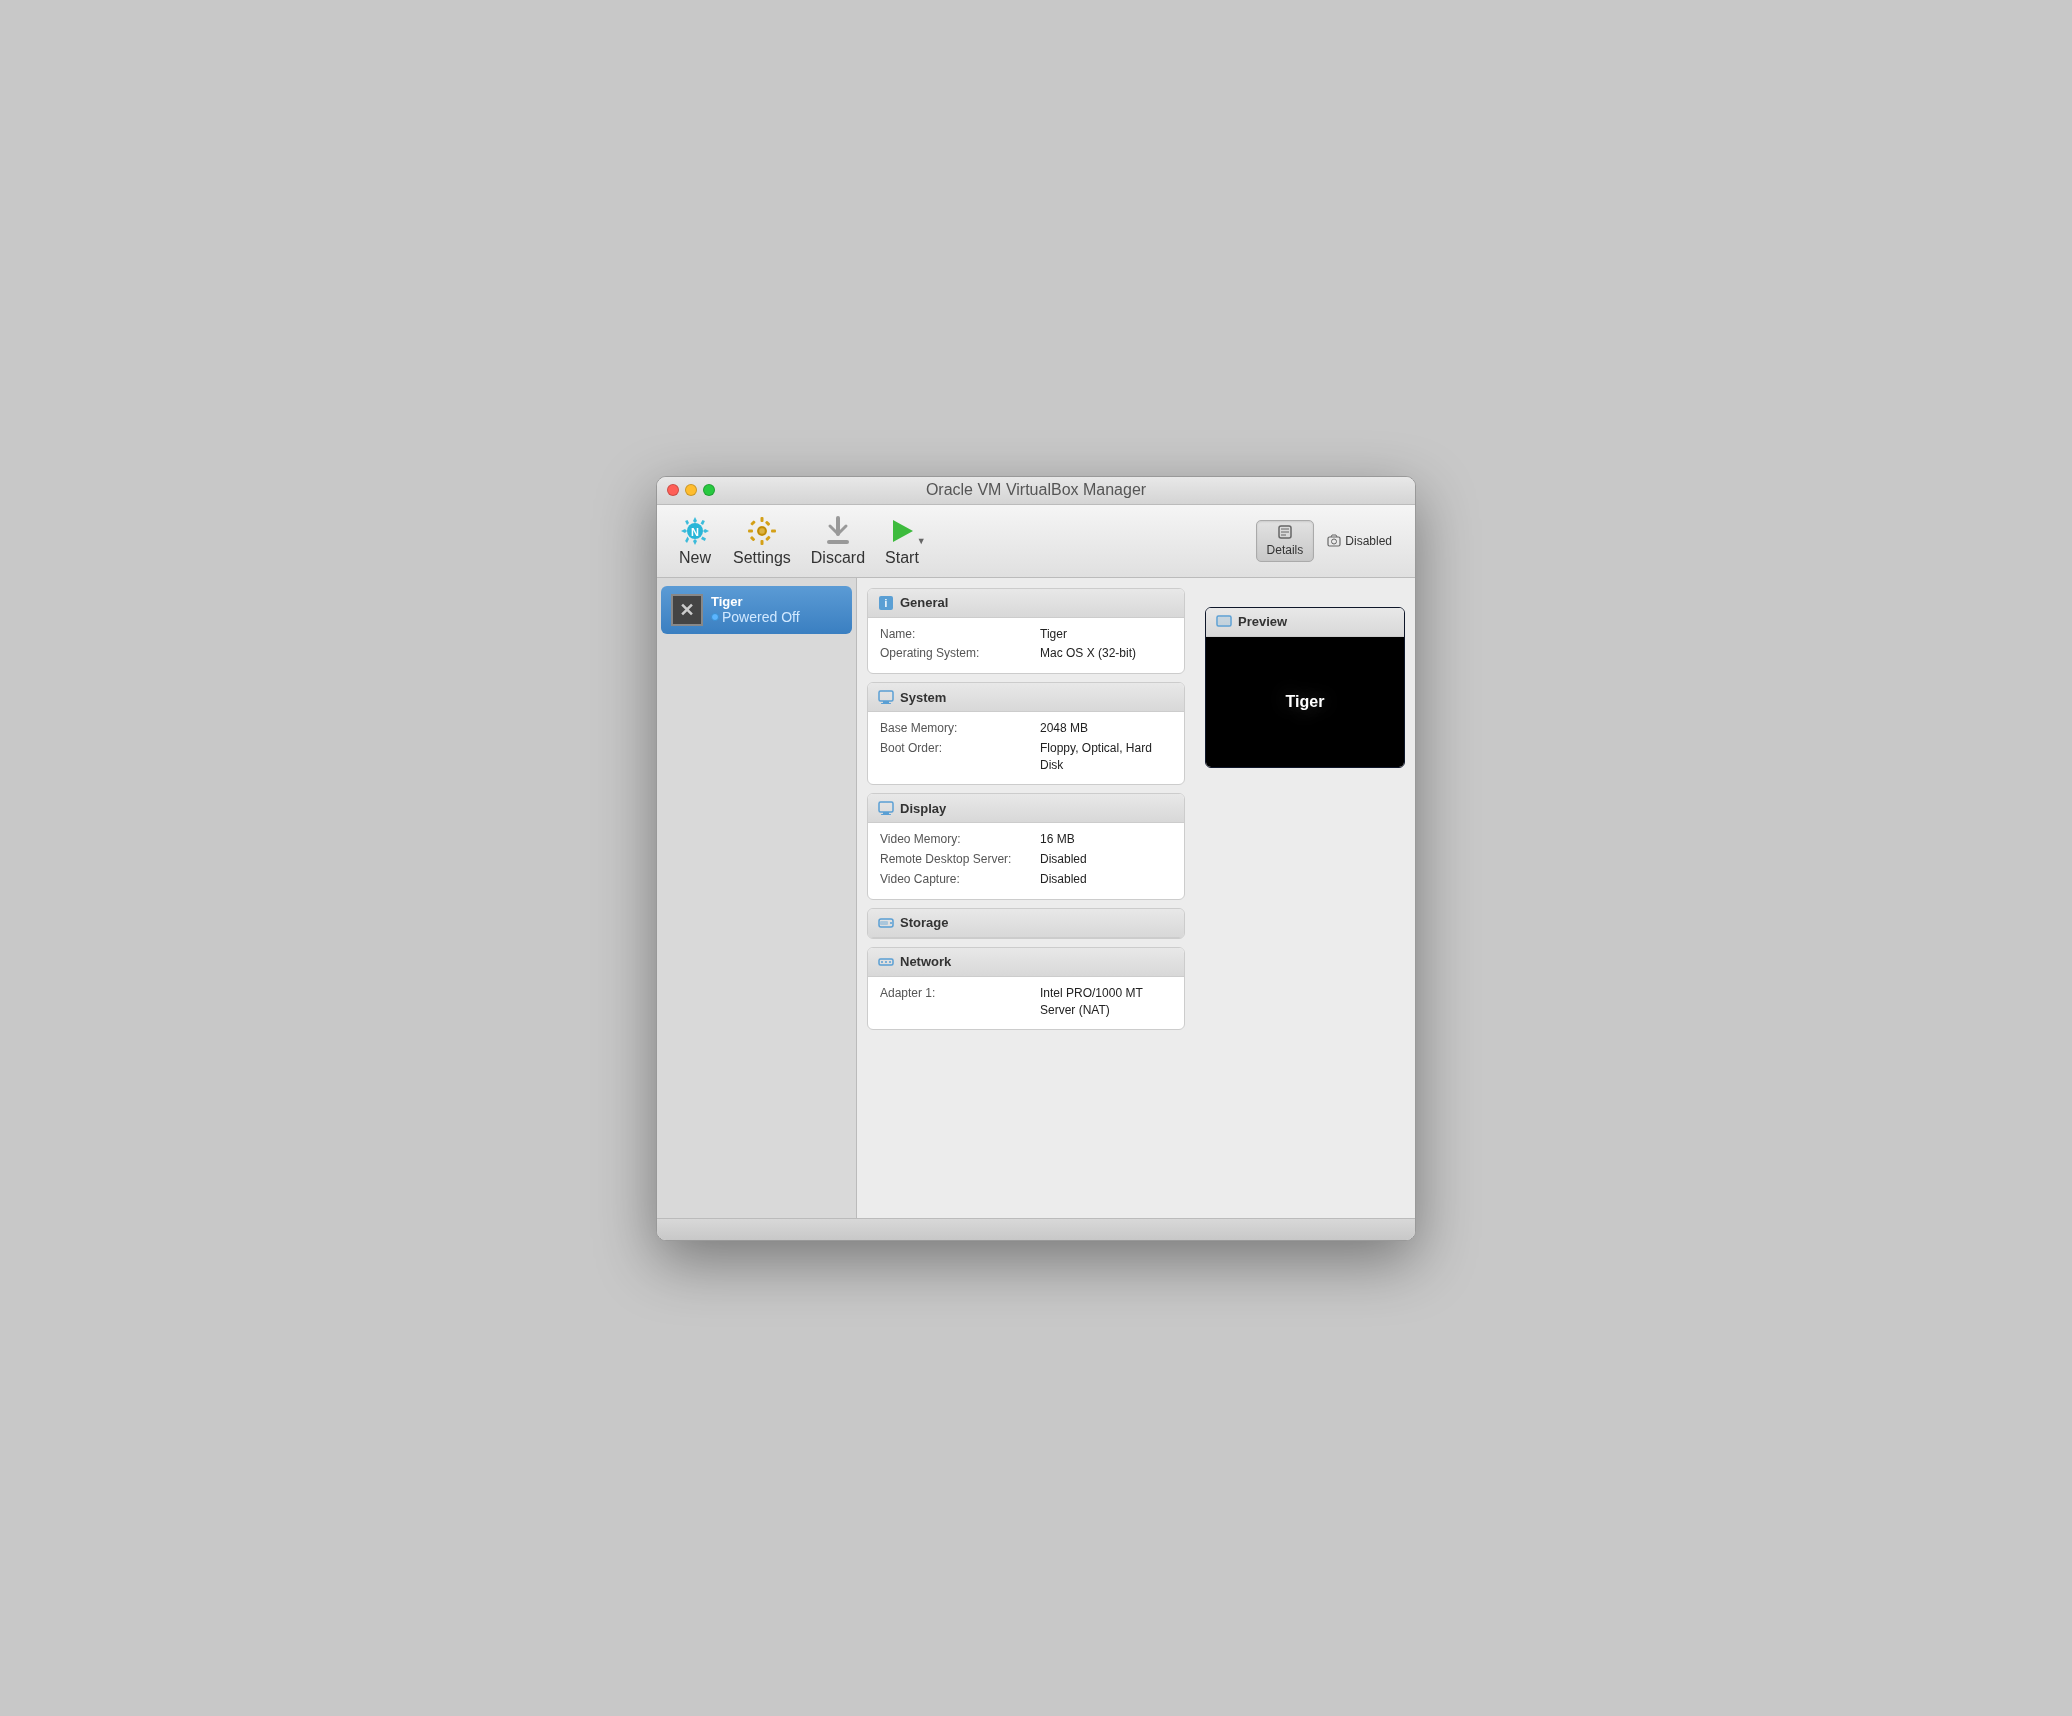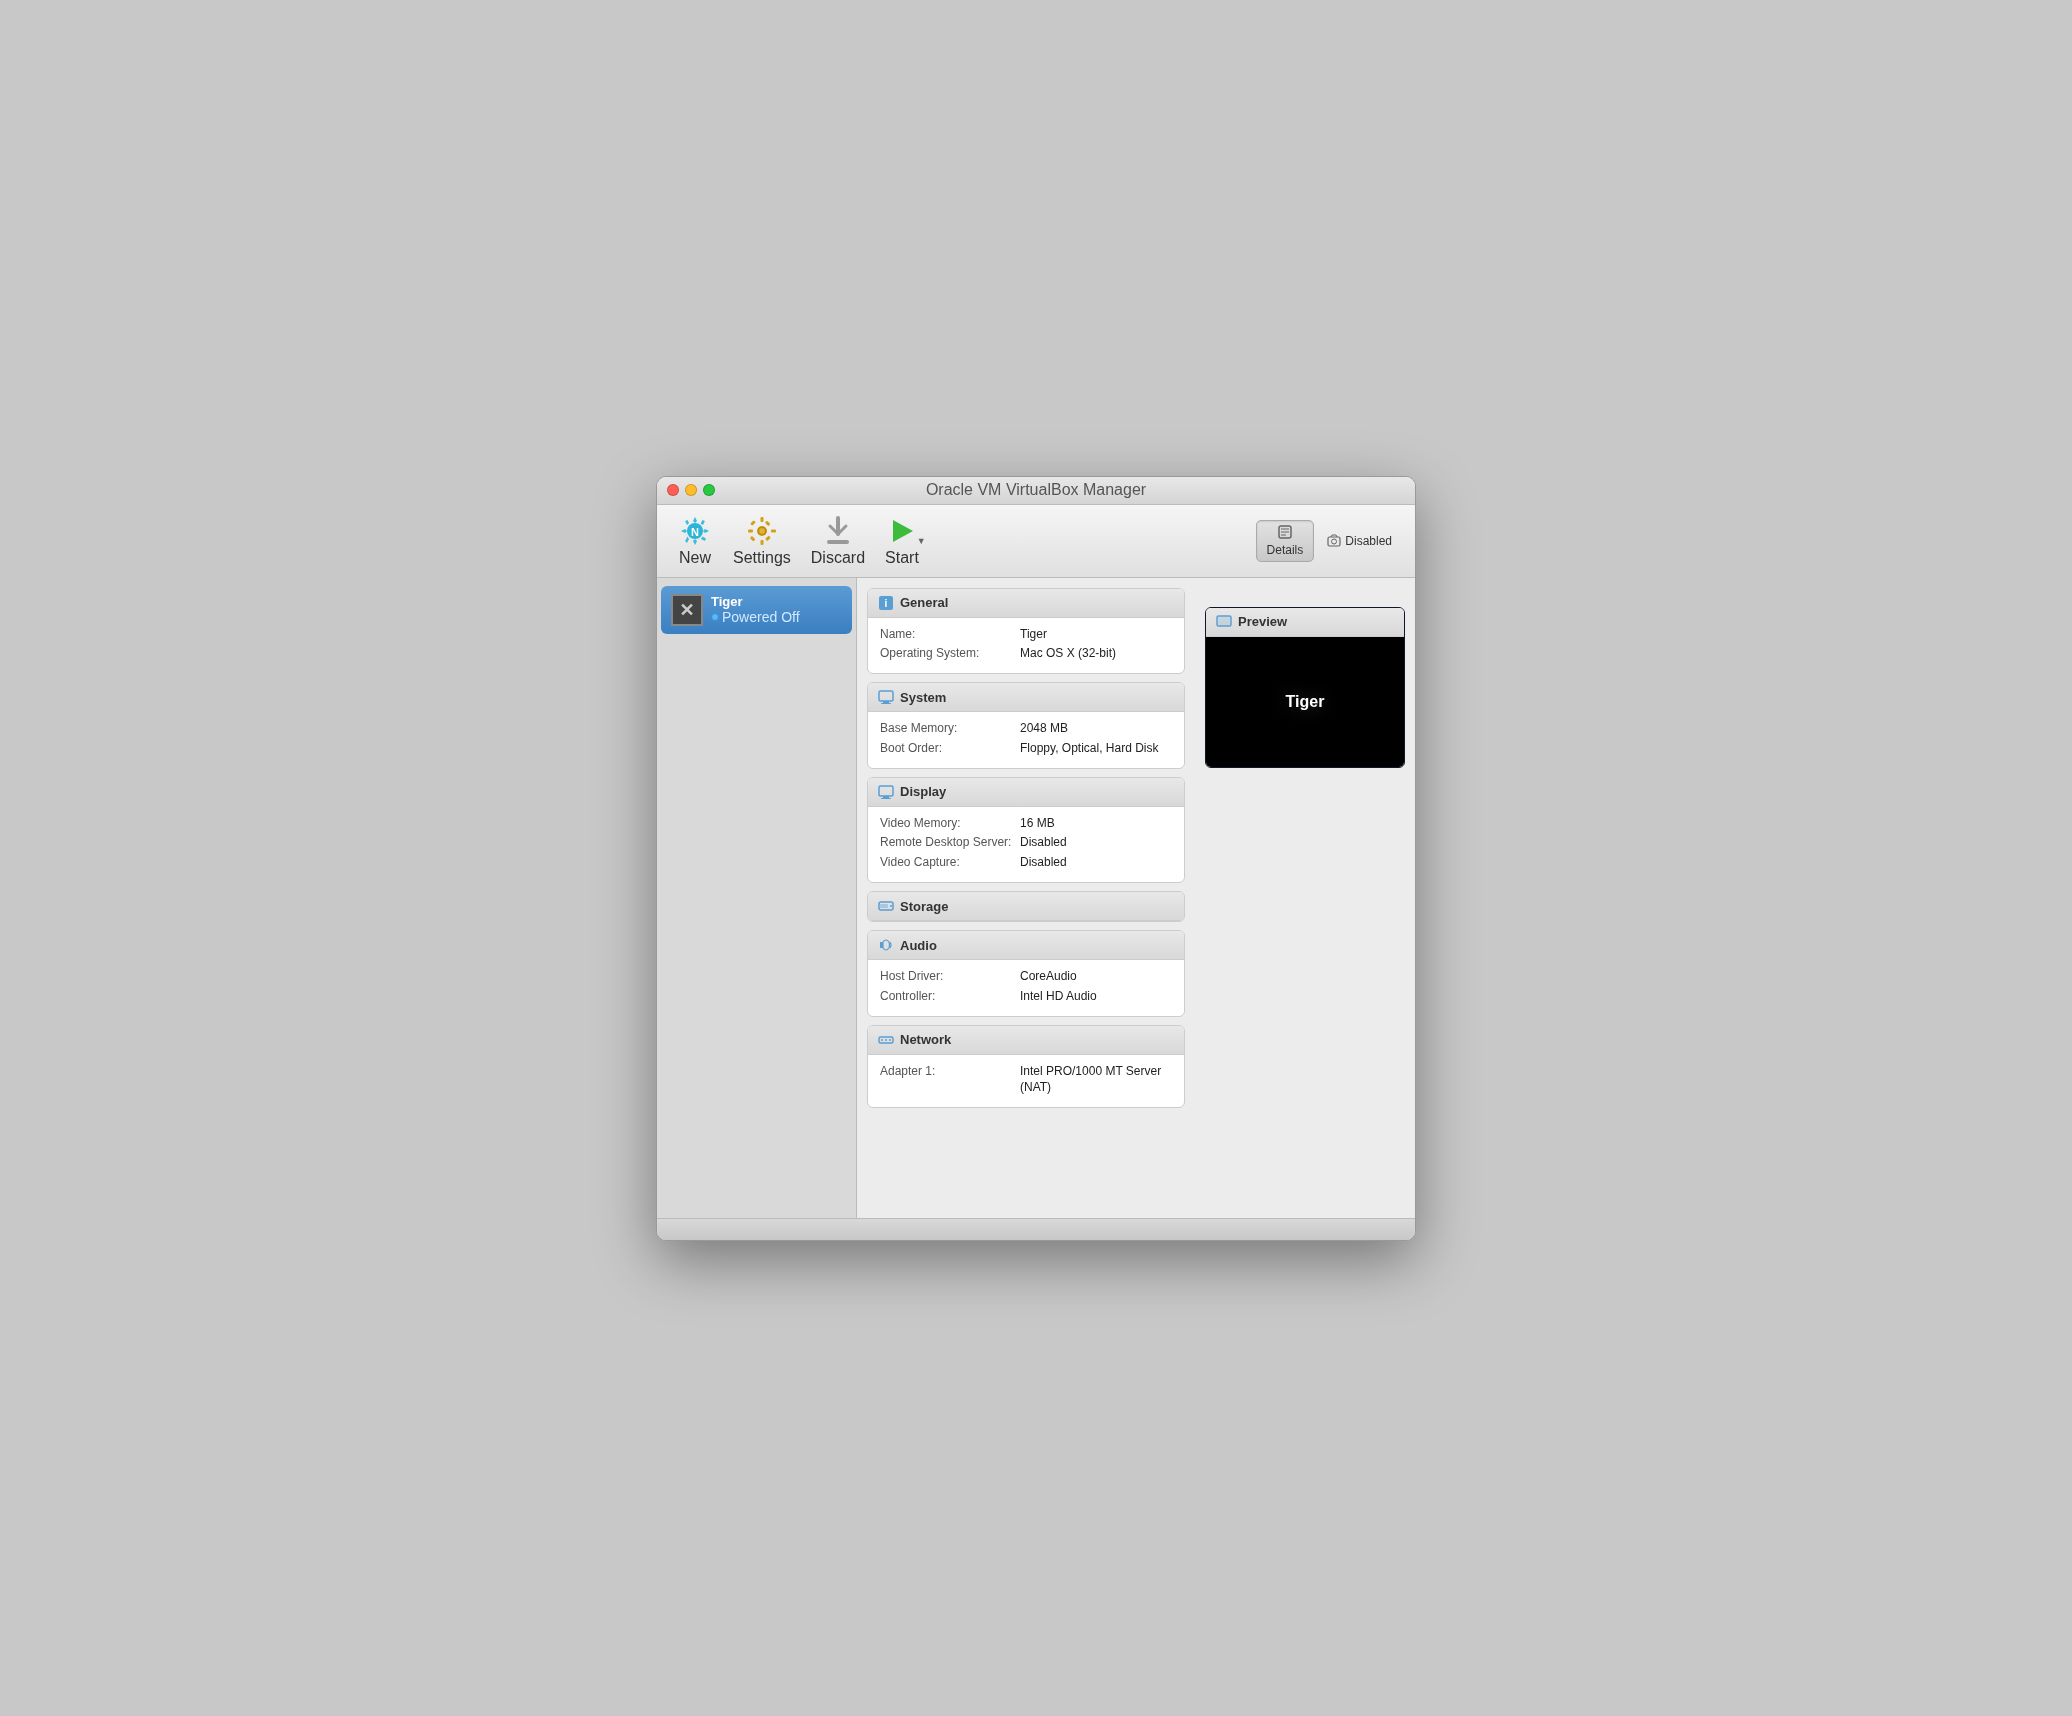--- a/index.html
+++ b/index.html
@@ -205,6 +205,7 @@
       margin-bottom: 3px;
       font-size: 12px;
       line-height: 1.4;
+      gap: 20px;
     }
     .info-label {
       color: #555;

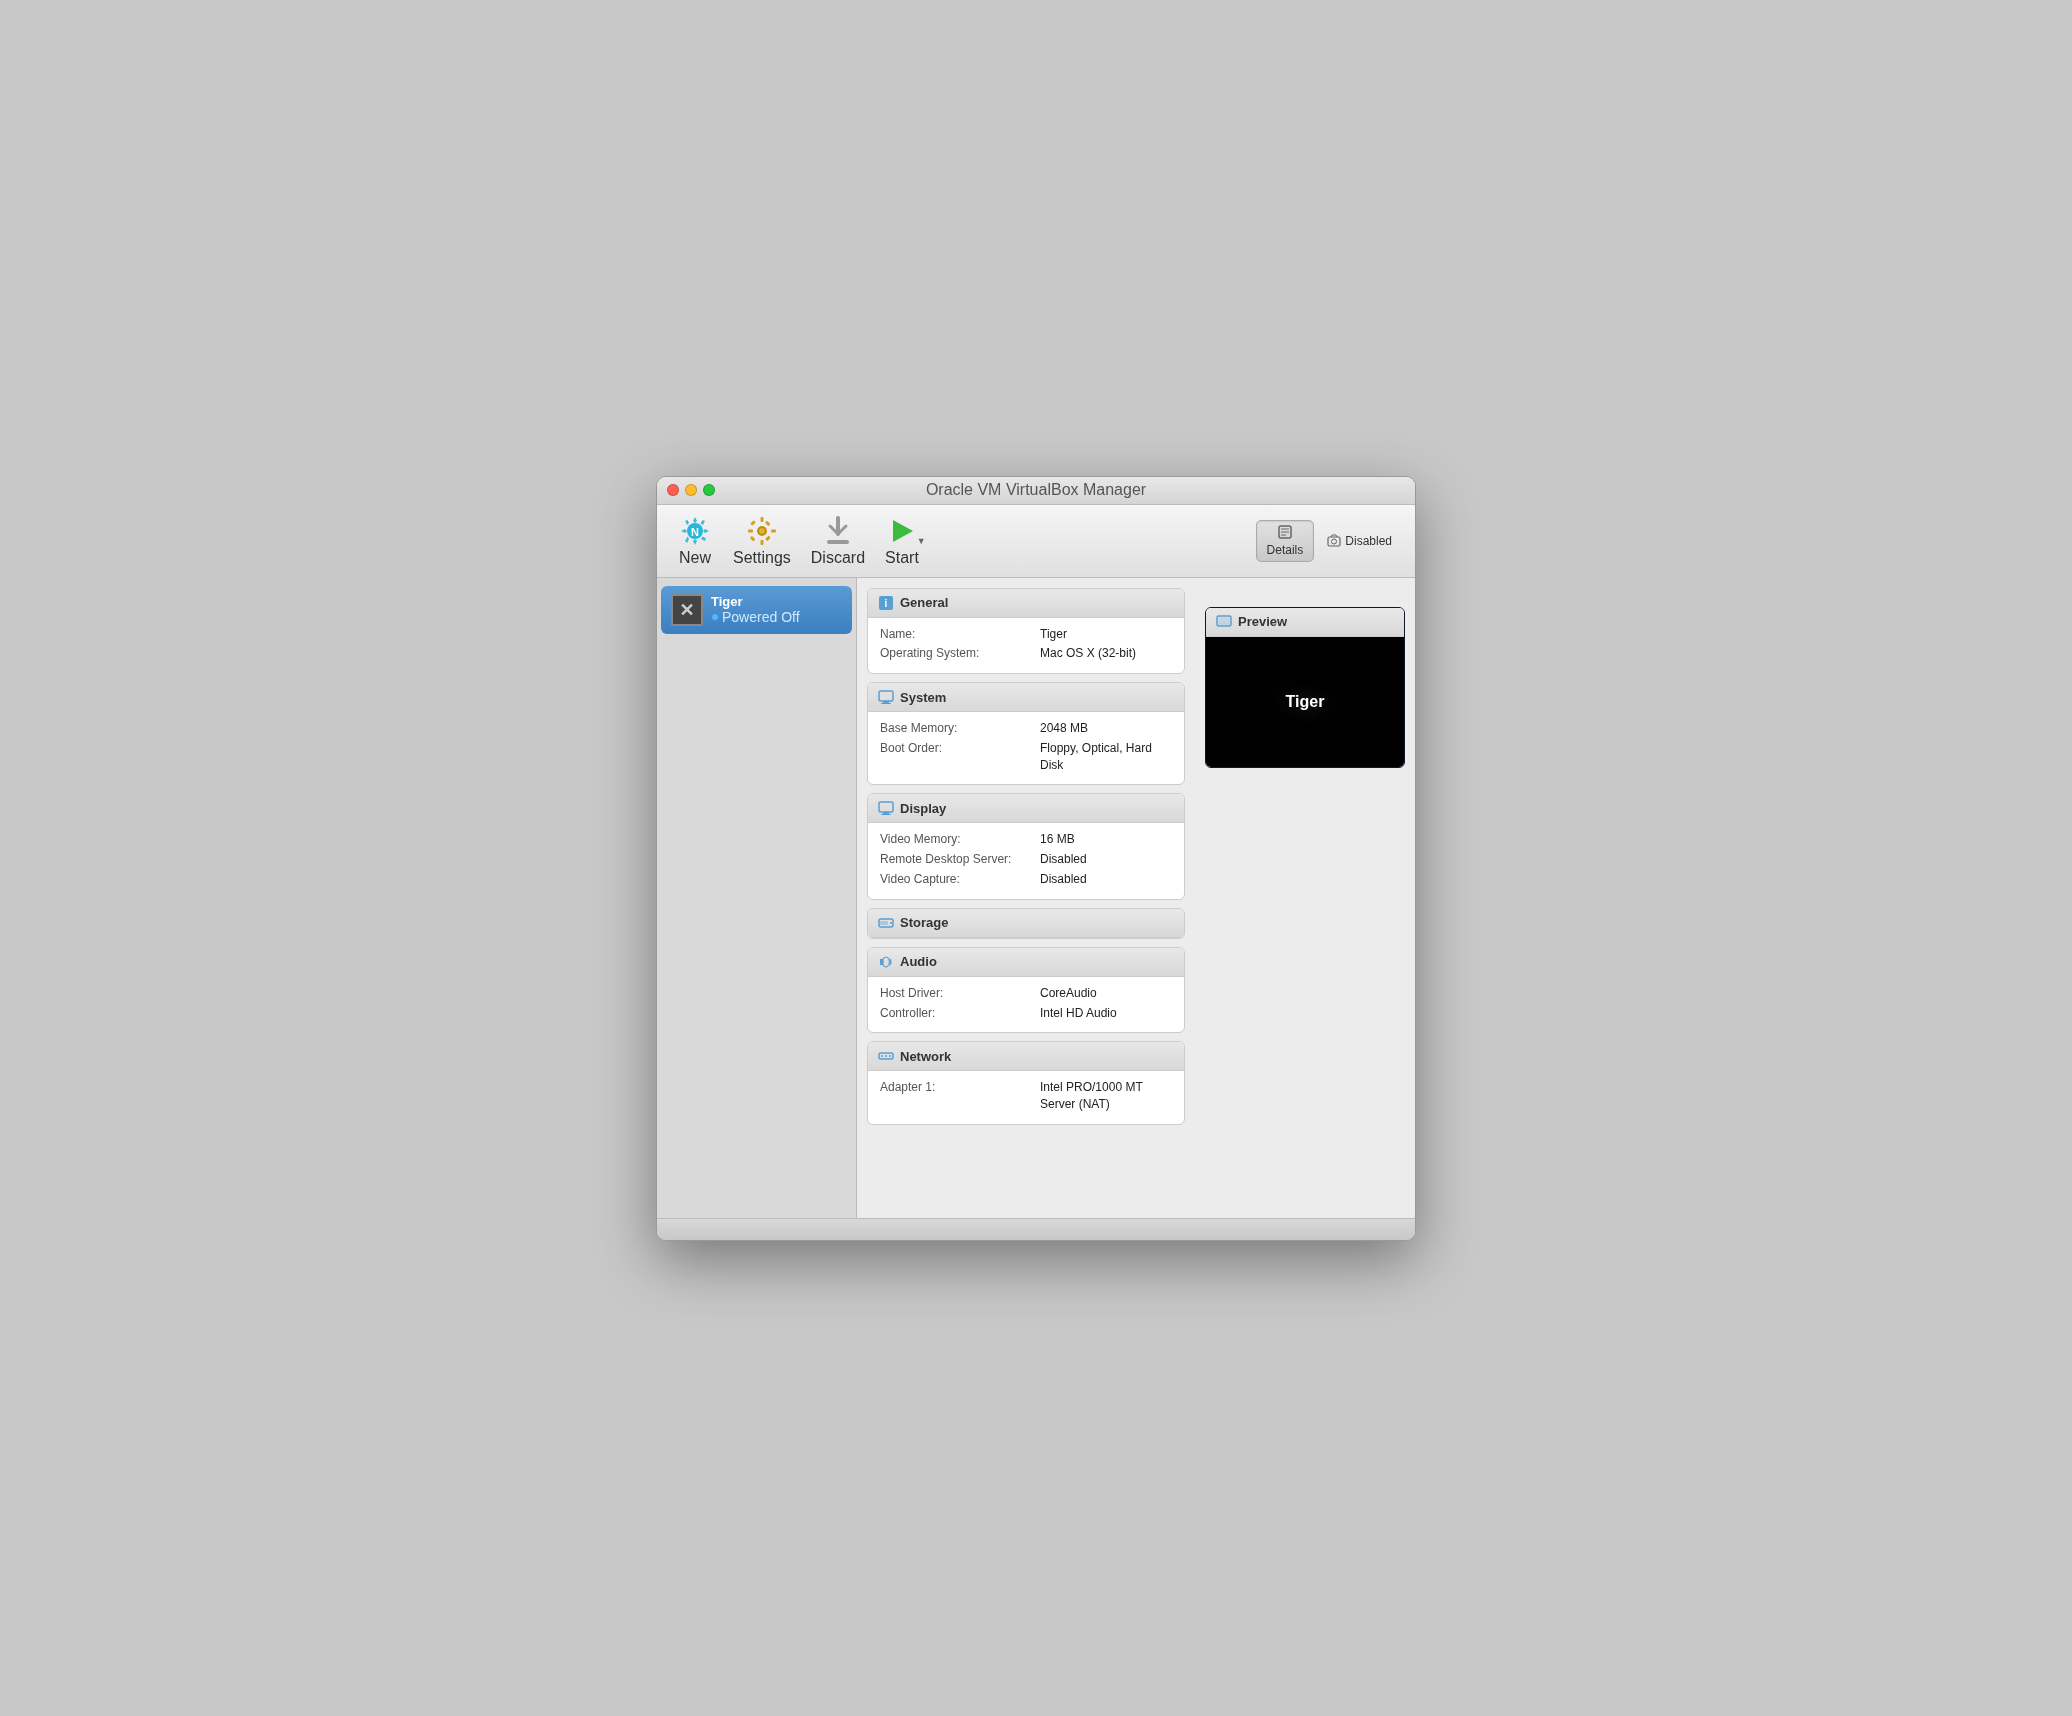--- a/index.html
+++ b/index.html
@@ -469,28 +469,6 @@
         </div>
       </div>
 
-      <div class="section-card">
-        <div class="section-header">
-          <div class="section-icon">
-            <svg width="16" height="16" viewBox="0 0 16 16">
-              <path d="M5,5 L5,11 L2,11 L2,5 Z" fill="#5a9fd4"></path>
-              <path d="M5,5 Q8,1 11,5 Q12,8 11,11 Q8,15 5,11 Z" fill="none" stroke="#5a9fd4" stroke-width="1.2"></path>
-              <path d="M12,5 Q14,8 12,11" fill="none" stroke="#5a9fd4" stroke-width="1.2"></path>
-            </svg>
-          </div>
-          <span class="section-title">Audio</span>
-        </div>
-        <div class="section-body">
-          <div class="info-row">
-            <span class="info-label">Host Driver:</span>
-            <span class="info-value">CoreAudio</span>
-          </div>
-          <div class="info-row">
-            <span class="info-label">Controller:</span>
-            <span class="info-value">Intel HD Audio</span>
-          </div>
-        </div>
-      </div>
 
       <div class="section-card">
         <div class="section-header">

